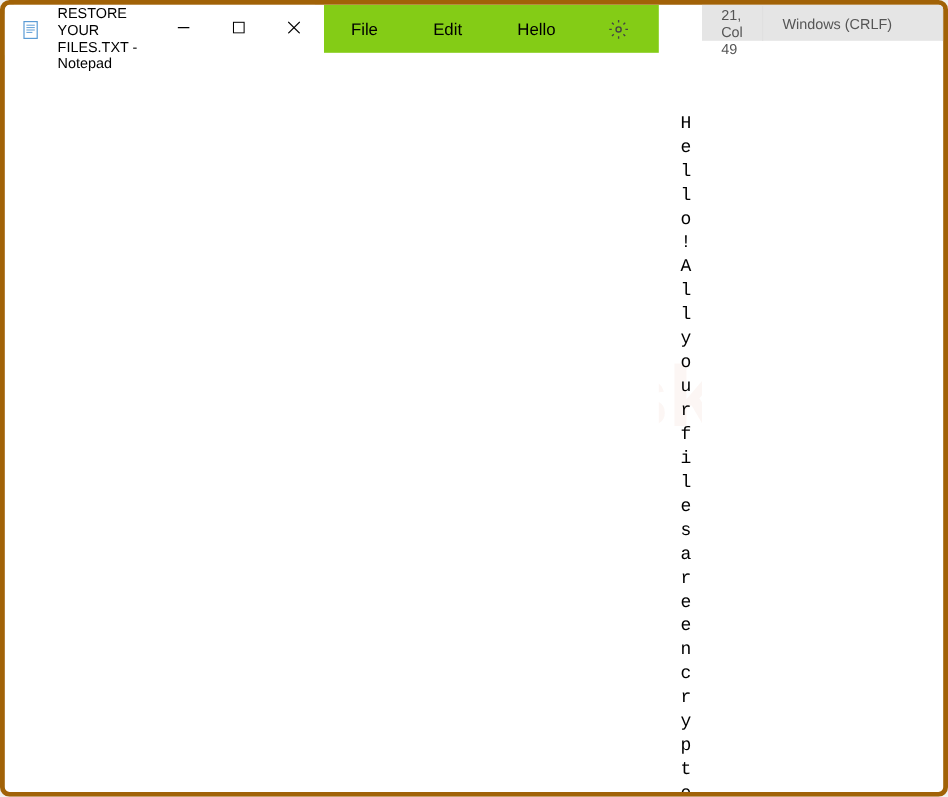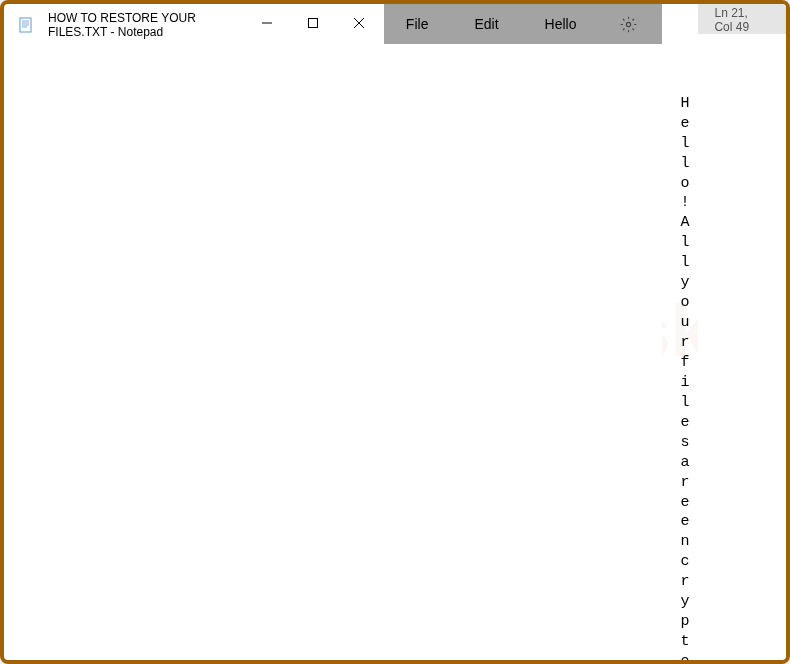--- a/index.html
+++ b/index.html
@@ -80,7 +80,7 @@
       display: flex;
       align-items: center;
       padding: 0 12px;
-      background: #a3a3a3;
+      background: #84cc16;
     }
     
     .menu-item {

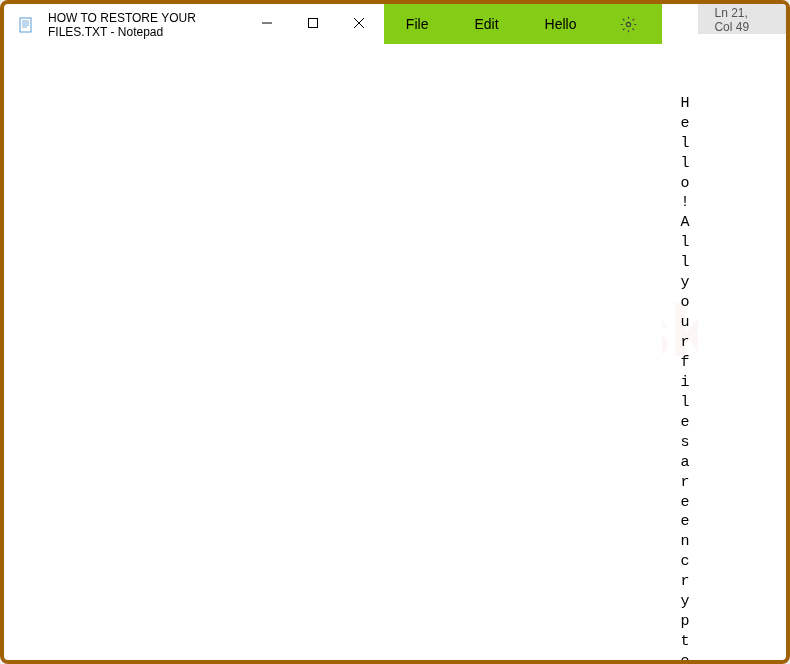--- a/index.html
+++ b/index.html
@@ -249,6 +249,7 @@
 
   <div class="statusbar">
     <div class="status-segment first">Ln 21, Col 49</div>
+    <div class="status-segment" style="width:150px">Windows (CRLF)</div>
   </div>
 
 </div>

